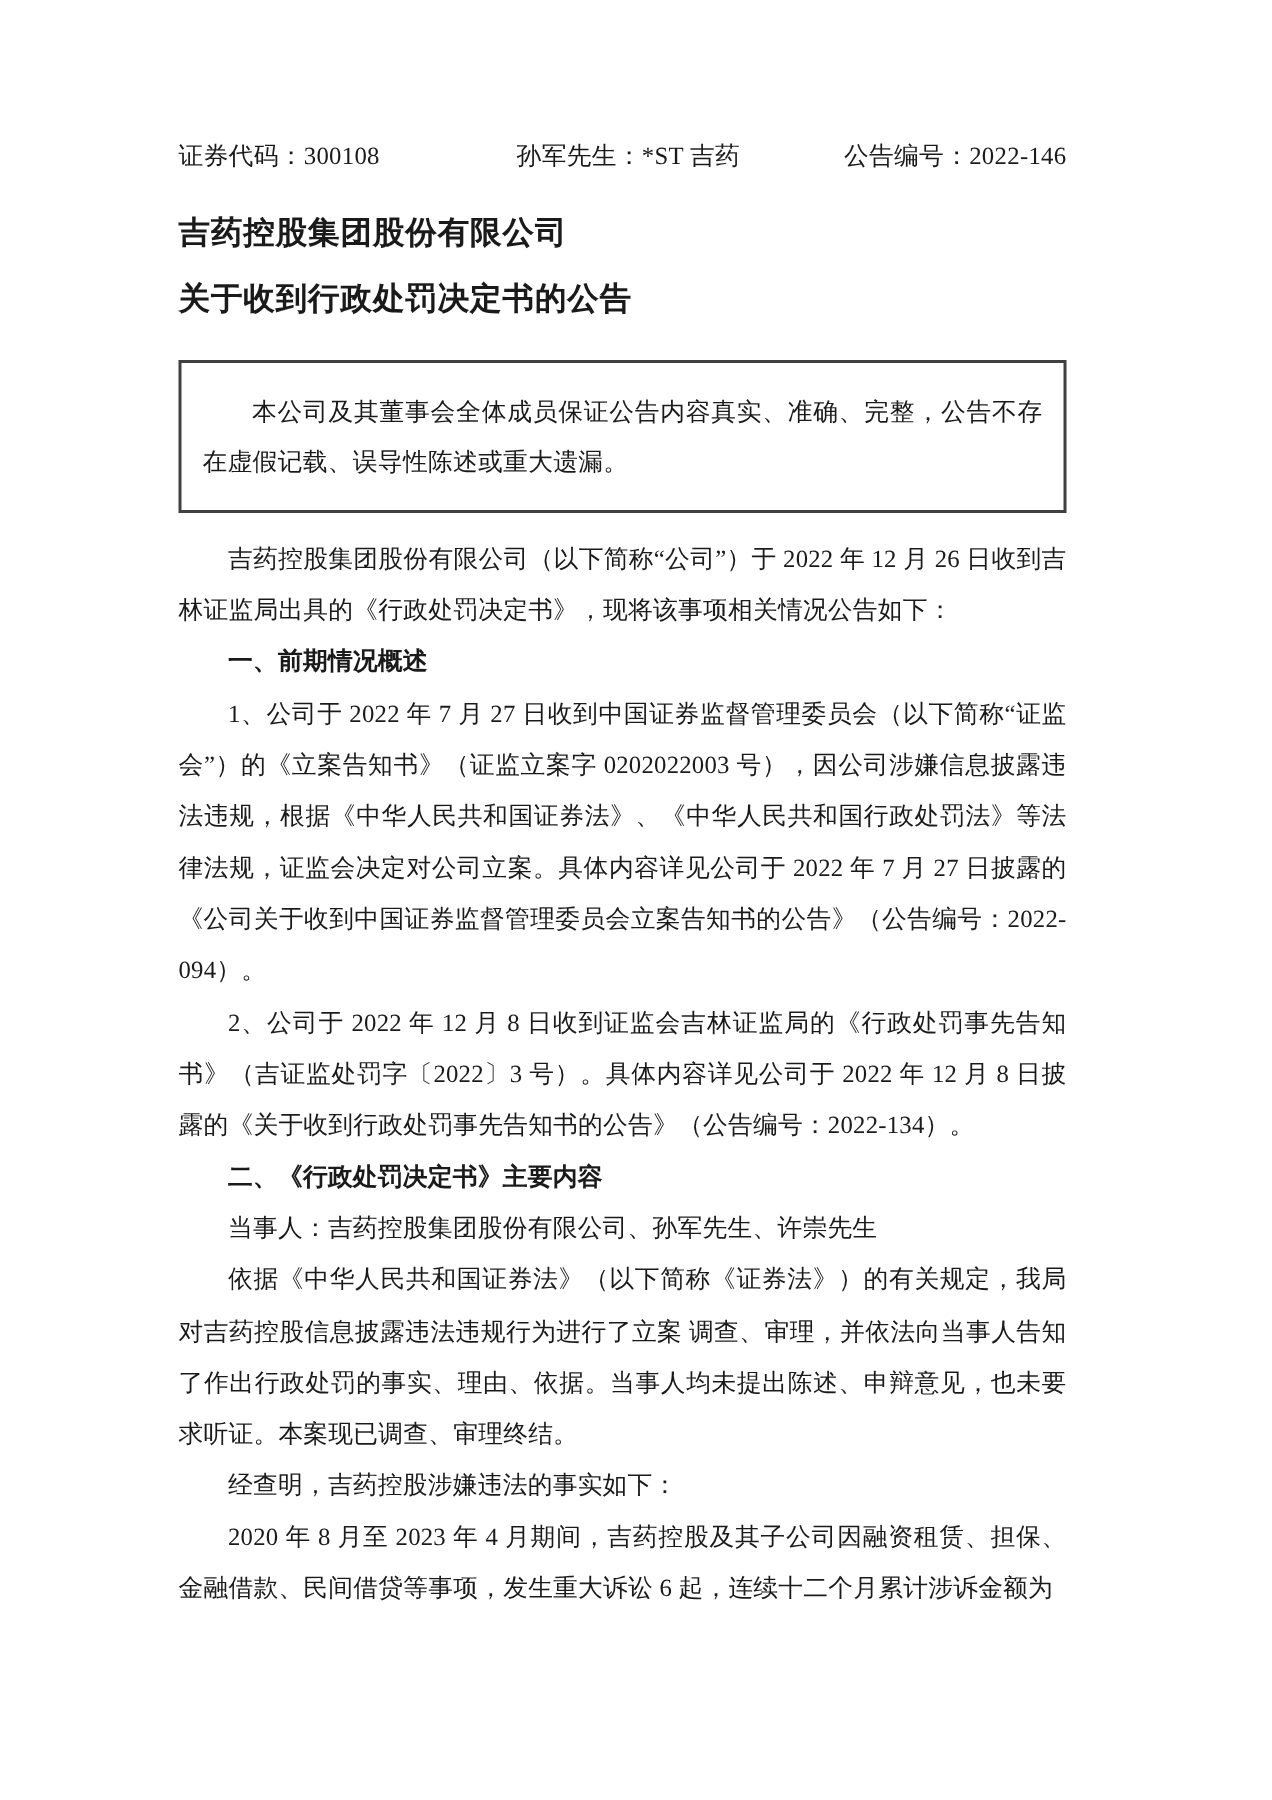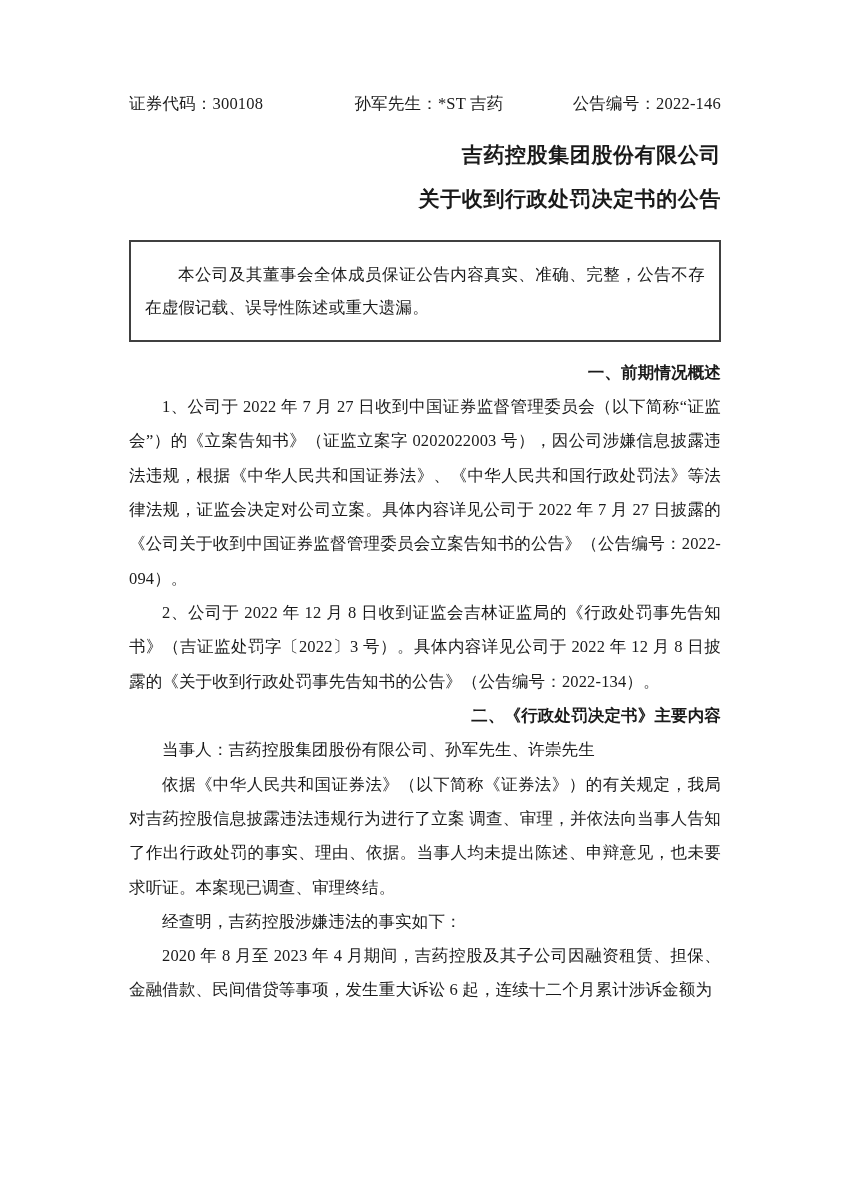--- a/index.html
+++ b/index.html
@@ -21,7 +21,7 @@
   }
   .sheet {
     position: absolute;
-    left: 129px;
+    left: 119px;
     top: 92px;
     width: 592px;
   }

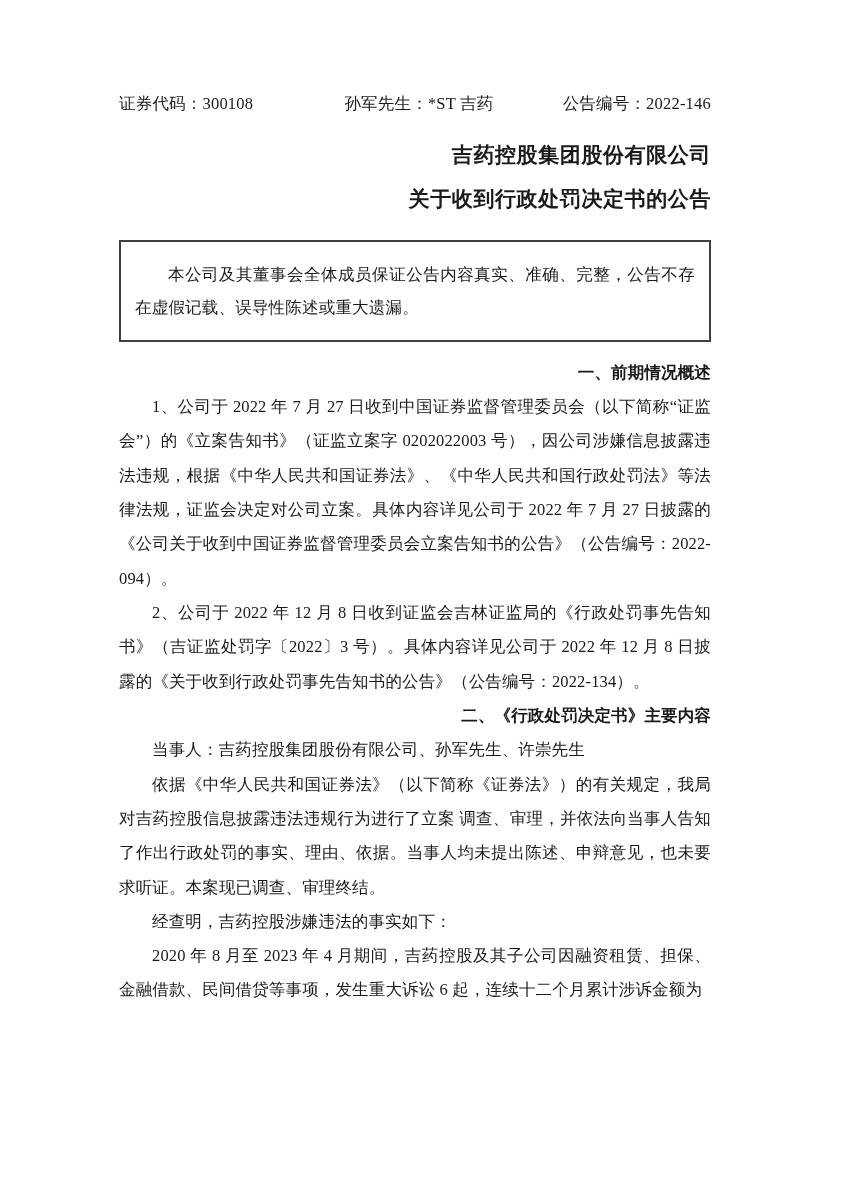--- a/index.html
+++ b/index.html
@@ -41,7 +41,7 @@
   
   .title-block { margin-top: 22px; }
   .doc-title {
-    text-align: right;
+    text-align: left;
     font-size: 21px;
     font-weight: bold;
     line-height: 1.55;

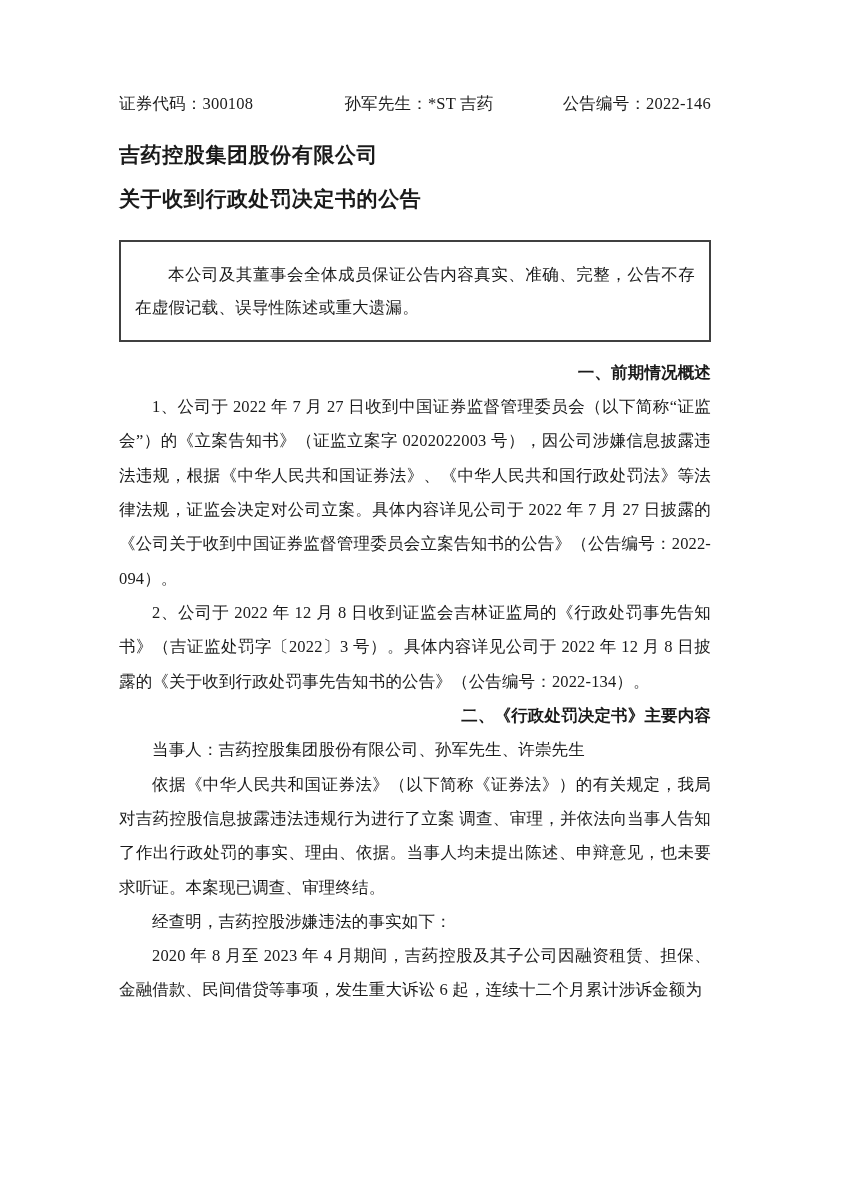--- a/index.html
+++ b/index.html
@@ -107,6 +107,7 @@
     </div>
 
     <div class="body-block">
+      <p class="para">吉药控股集团股份有限公司（以下简称“公司”）于 2022 年 12 月 26 日收到吉林证监局出具的《行政处罚决定书》，现将该事项相关情况公告如下：</p>
 
       <h3 class="section-heading">一、前期情况概述</h3>
 

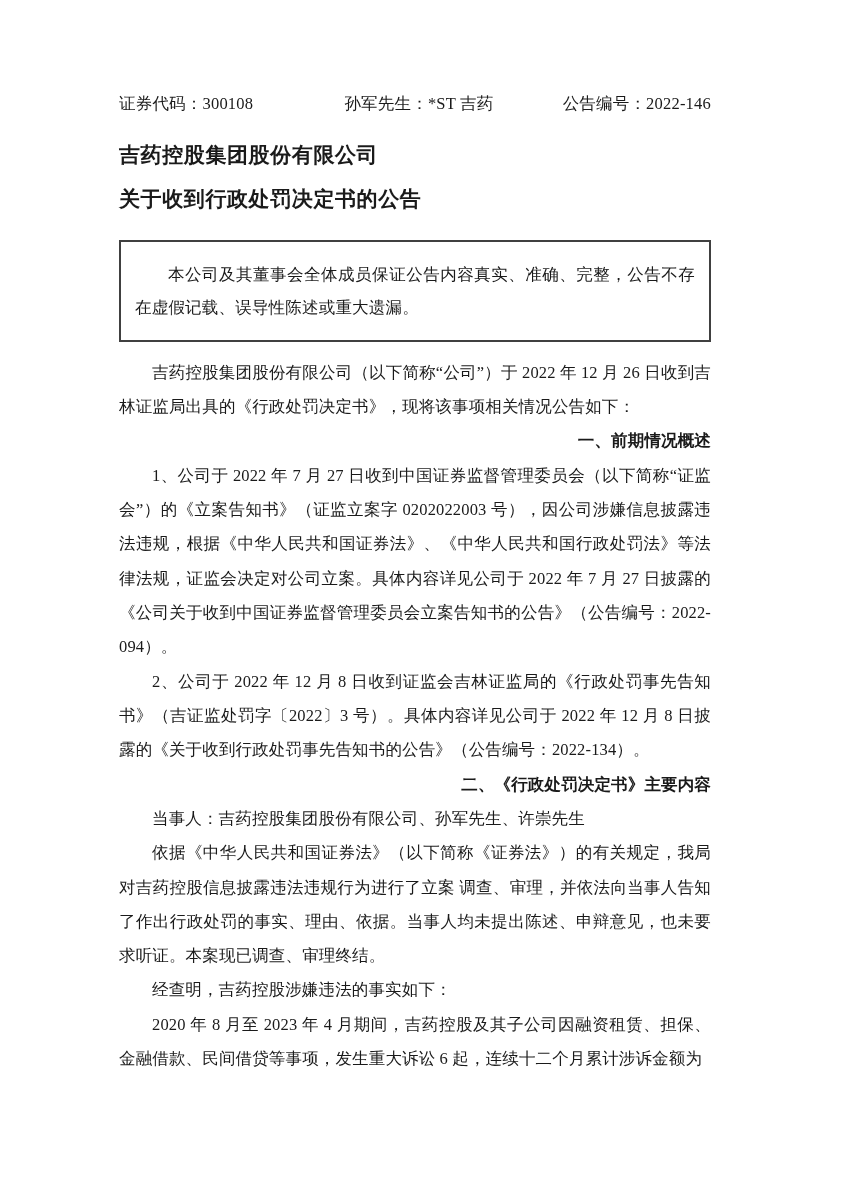--- a/index.html
+++ b/index.html
@@ -82,7 +82,6 @@
     line-height: 2.08;
     text-indent: 2em;
     letter-spacing: 0.15px;
-    text-align: right;
   }
 </style>
 </head>

